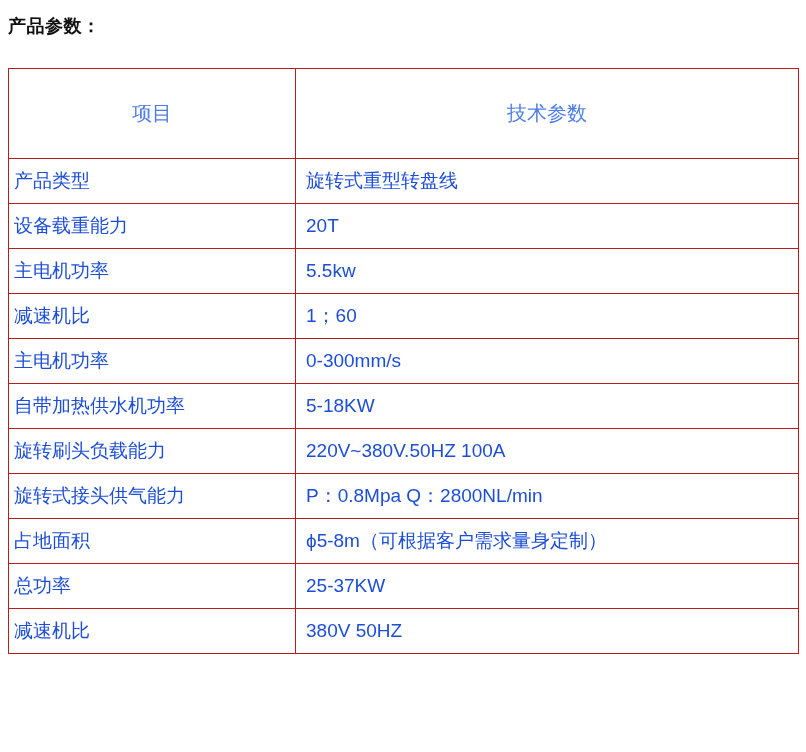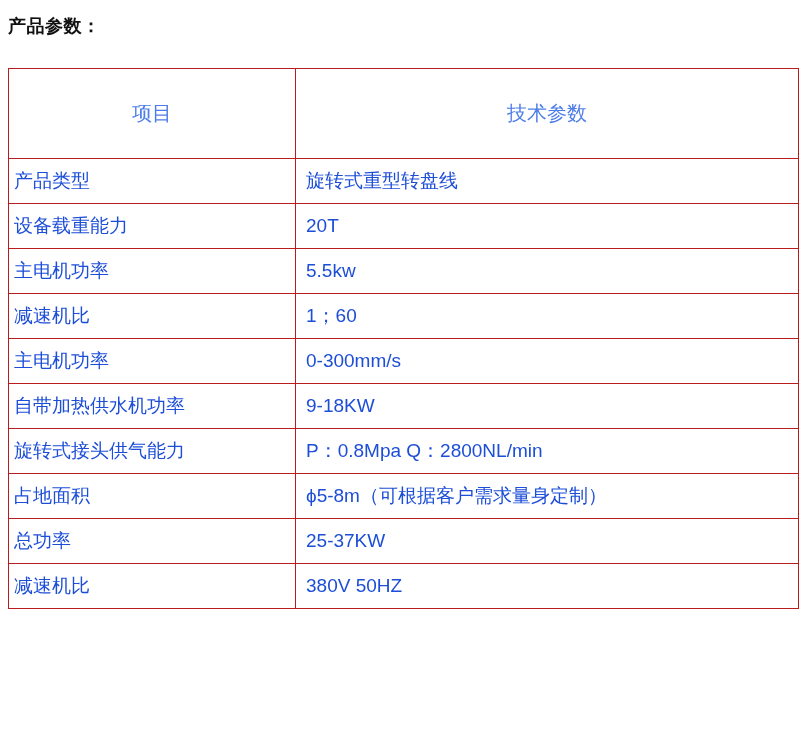--- a/index.html
+++ b/index.html
@@ -94,7 +94,7 @@
       </tr>
       <tr>
         <td class="item-cell">自带加热供水机功率</td>
-        <td class="value-cell">9-18KW</td>
+        <td class="value-cell">5-18KW</td>
       </tr>
       <tr>
         <td class="item-cell">旋转式接头供气能力</td>

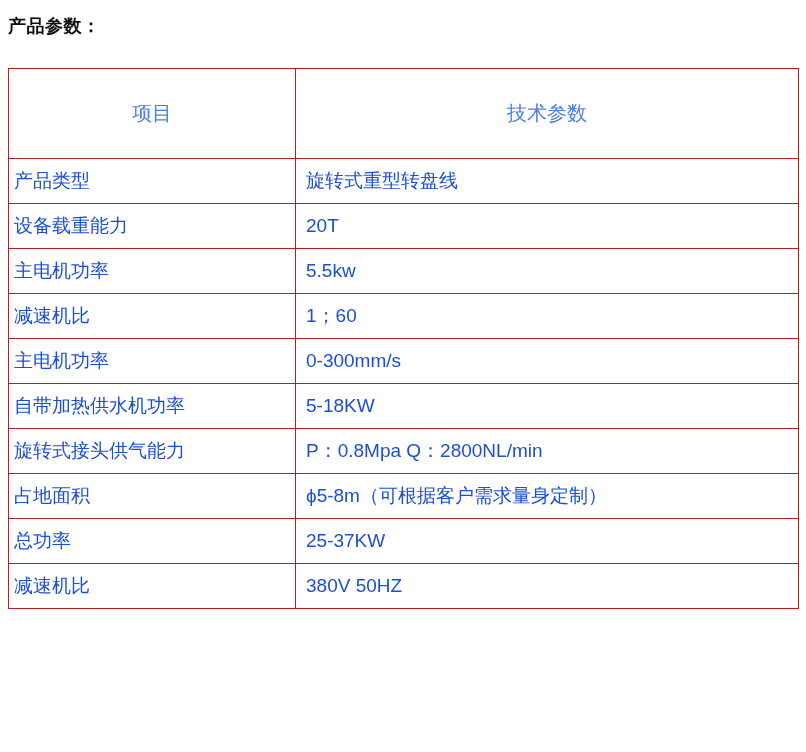--- a/index.html
+++ b/index.html
@@ -97,6 +97,10 @@
         <td class="value-cell">5-18KW</td>
       </tr>
       <tr>
+        <td class="item-cell">旋转刷头负载能力</td>
+        <td class="value-cell">220V~380V.50HZ 100A</td>
+      </tr>
+      <tr>
         <td class="item-cell">旋转式接头供气能力</td>
         <td class="value-cell">P：0.8Mpa Q：2800NL/min</td>
       </tr>

